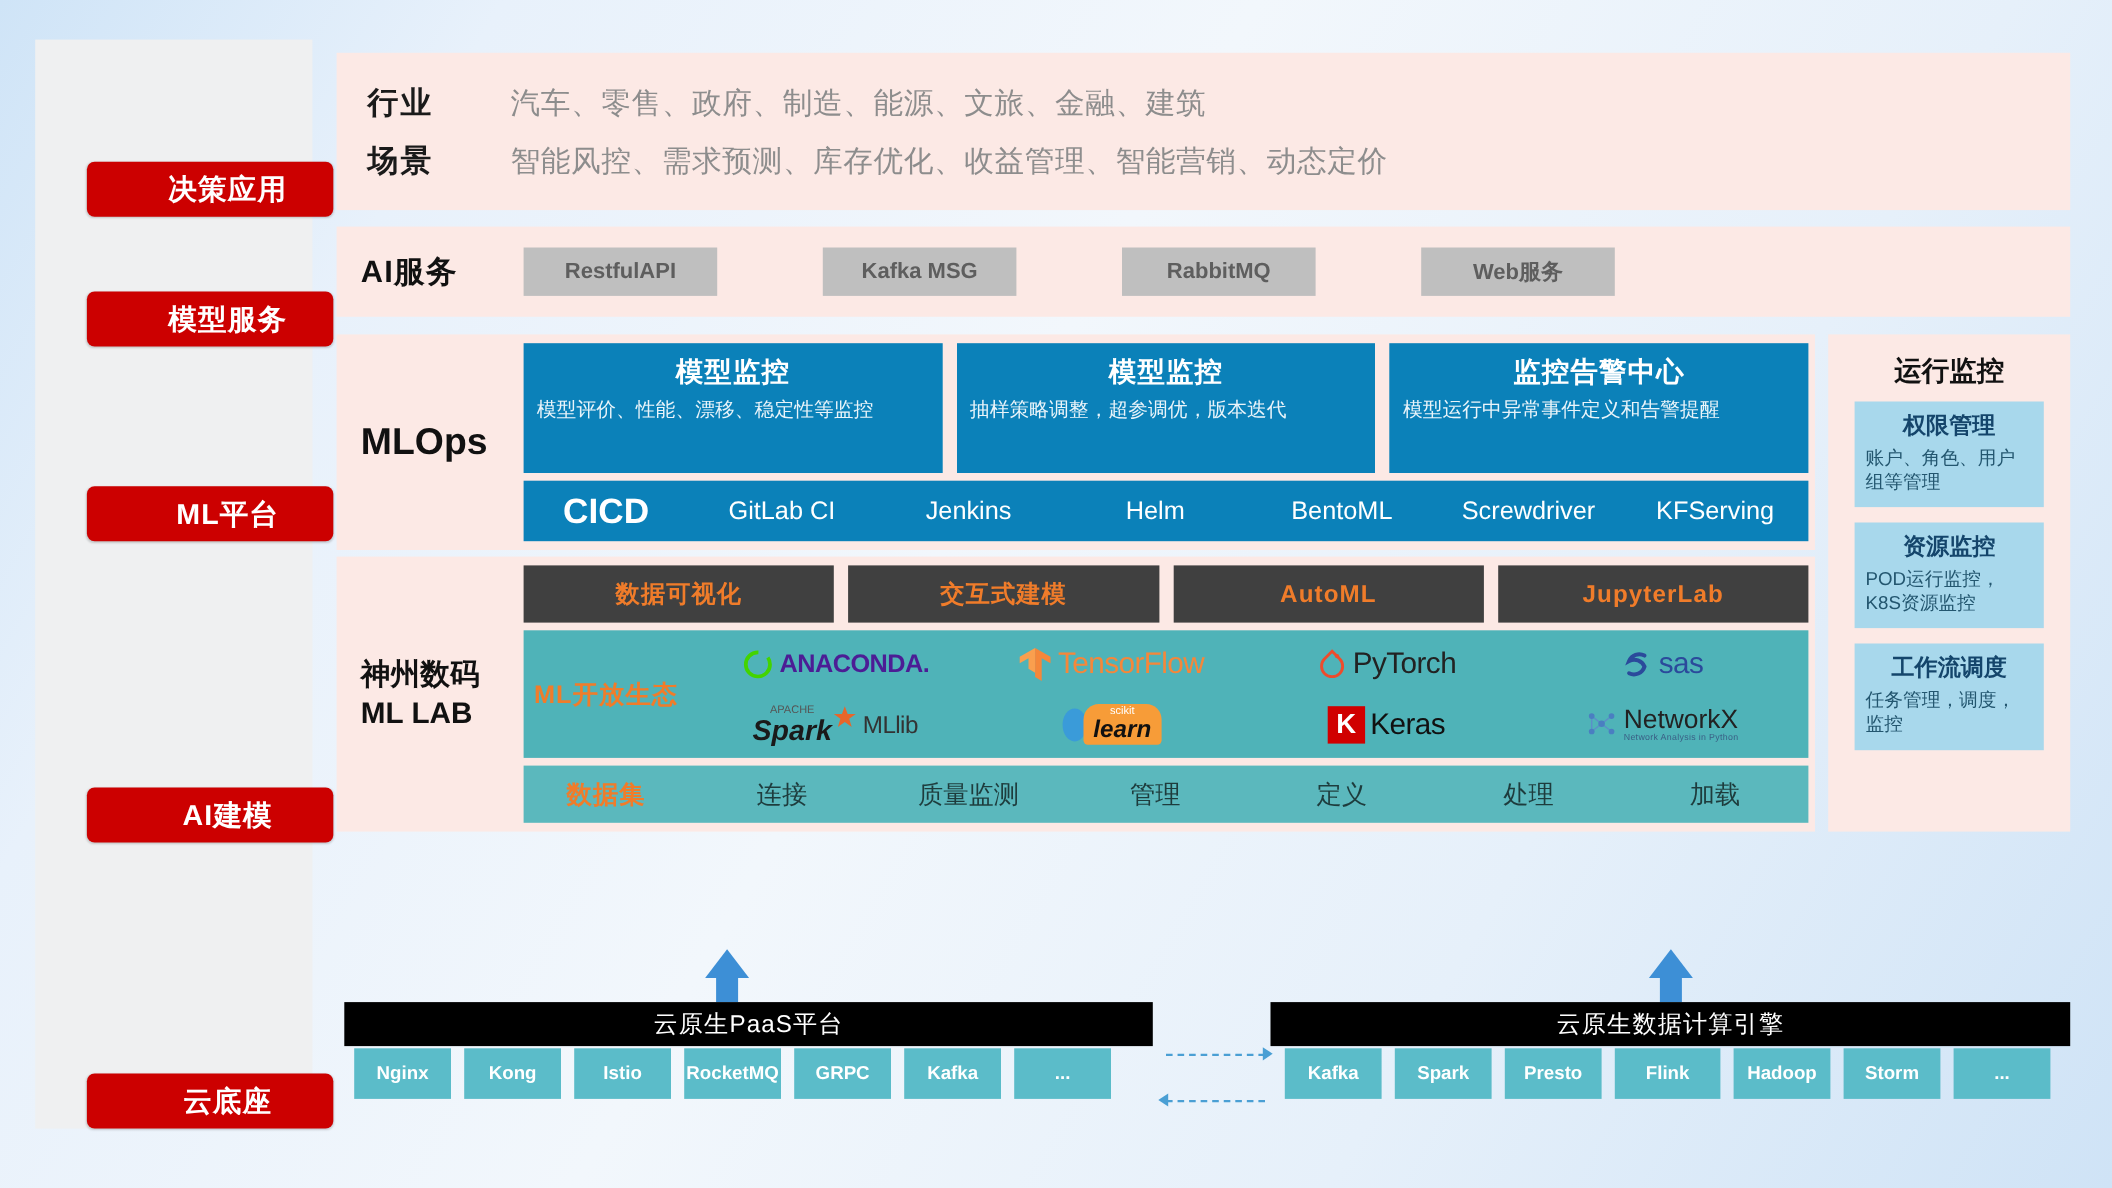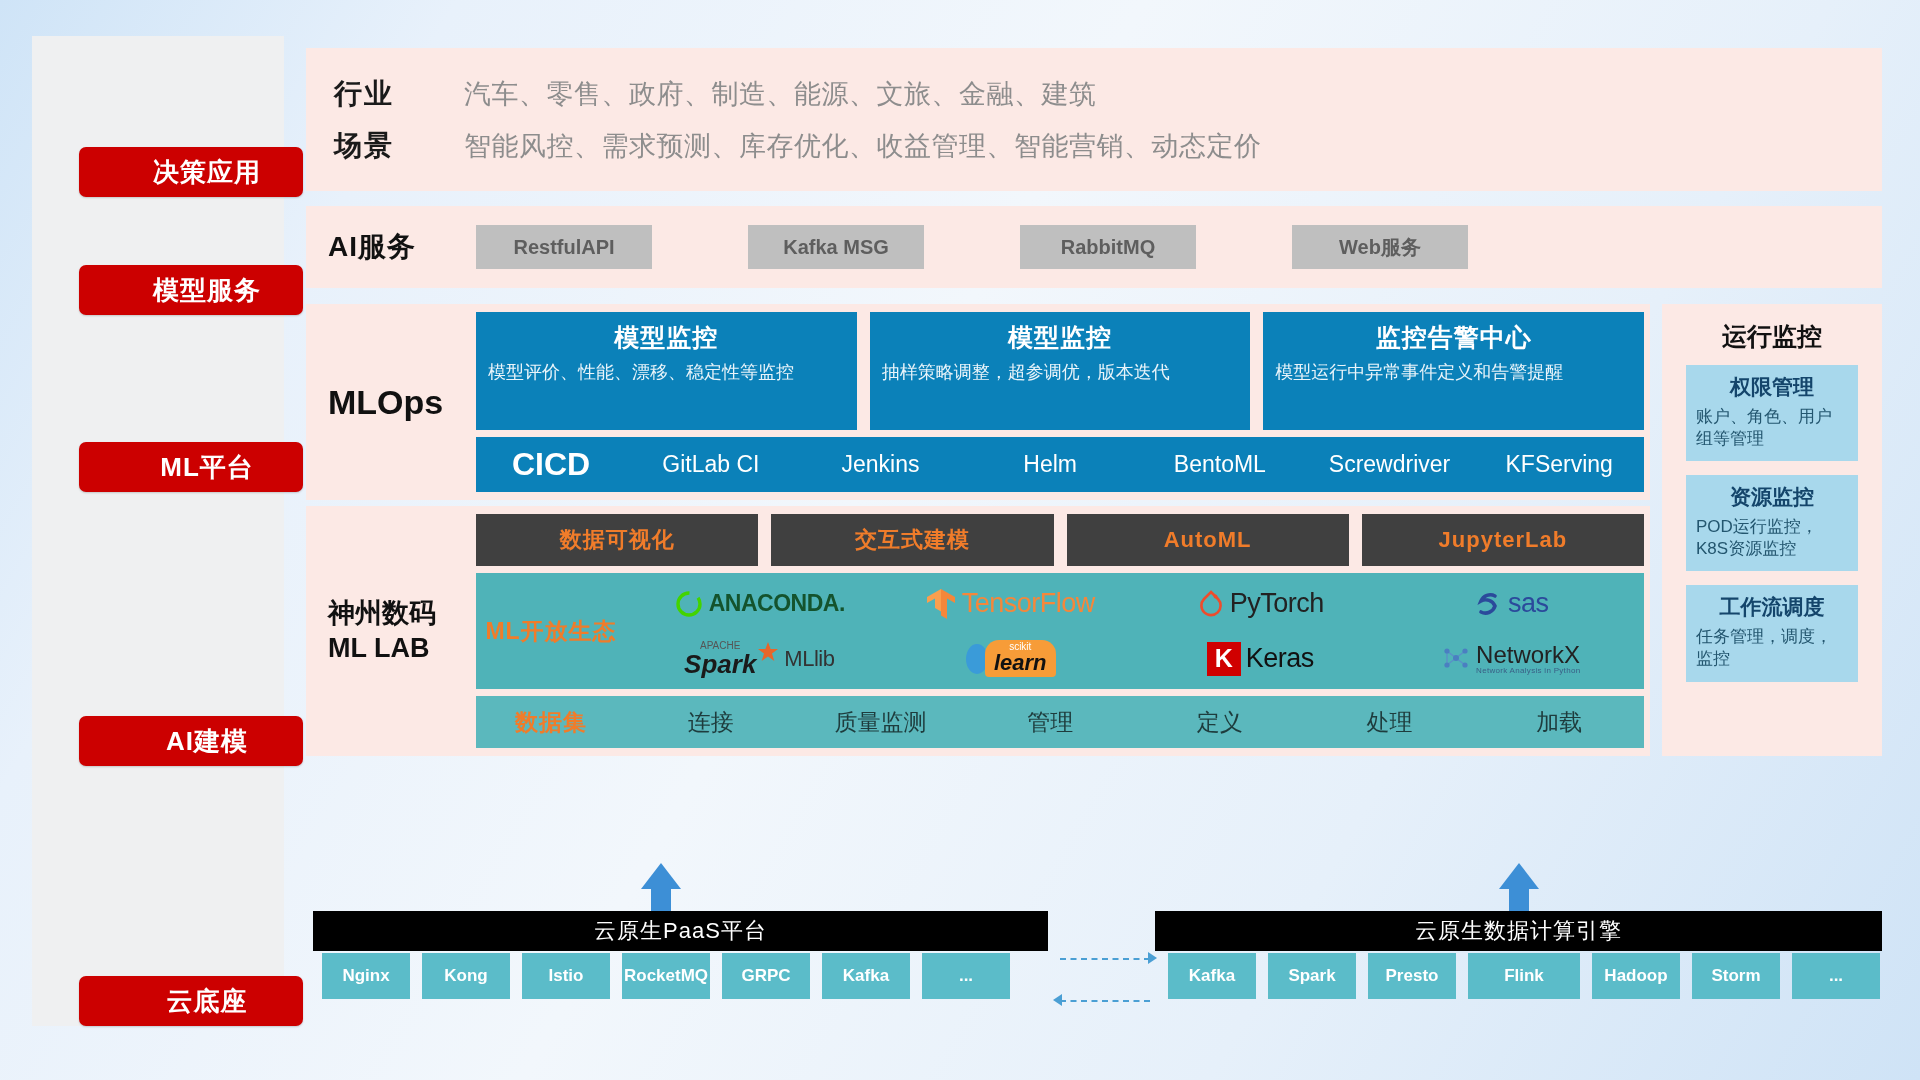--- a/index.html
+++ b/index.html
@@ -255,7 +255,7 @@
               <svg width="30" height="30" viewBox="0 0 30 30">
                 <circle cx="15" cy="15" r="11" fill="none" stroke="#43d400" stroke-width="3.4" stroke-dasharray="52 10"></circle>
               </svg>
-              <span class="logo-txt" style="color:#14532d;font-weight:bold;font-size:23px;">ANACONDA.</span>
+              <span class="logo-txt" style="color:#4c1d95;font-weight:bold;font-size:23px;">ANACONDA.</span>
             </div>
 
             <div class="logo">

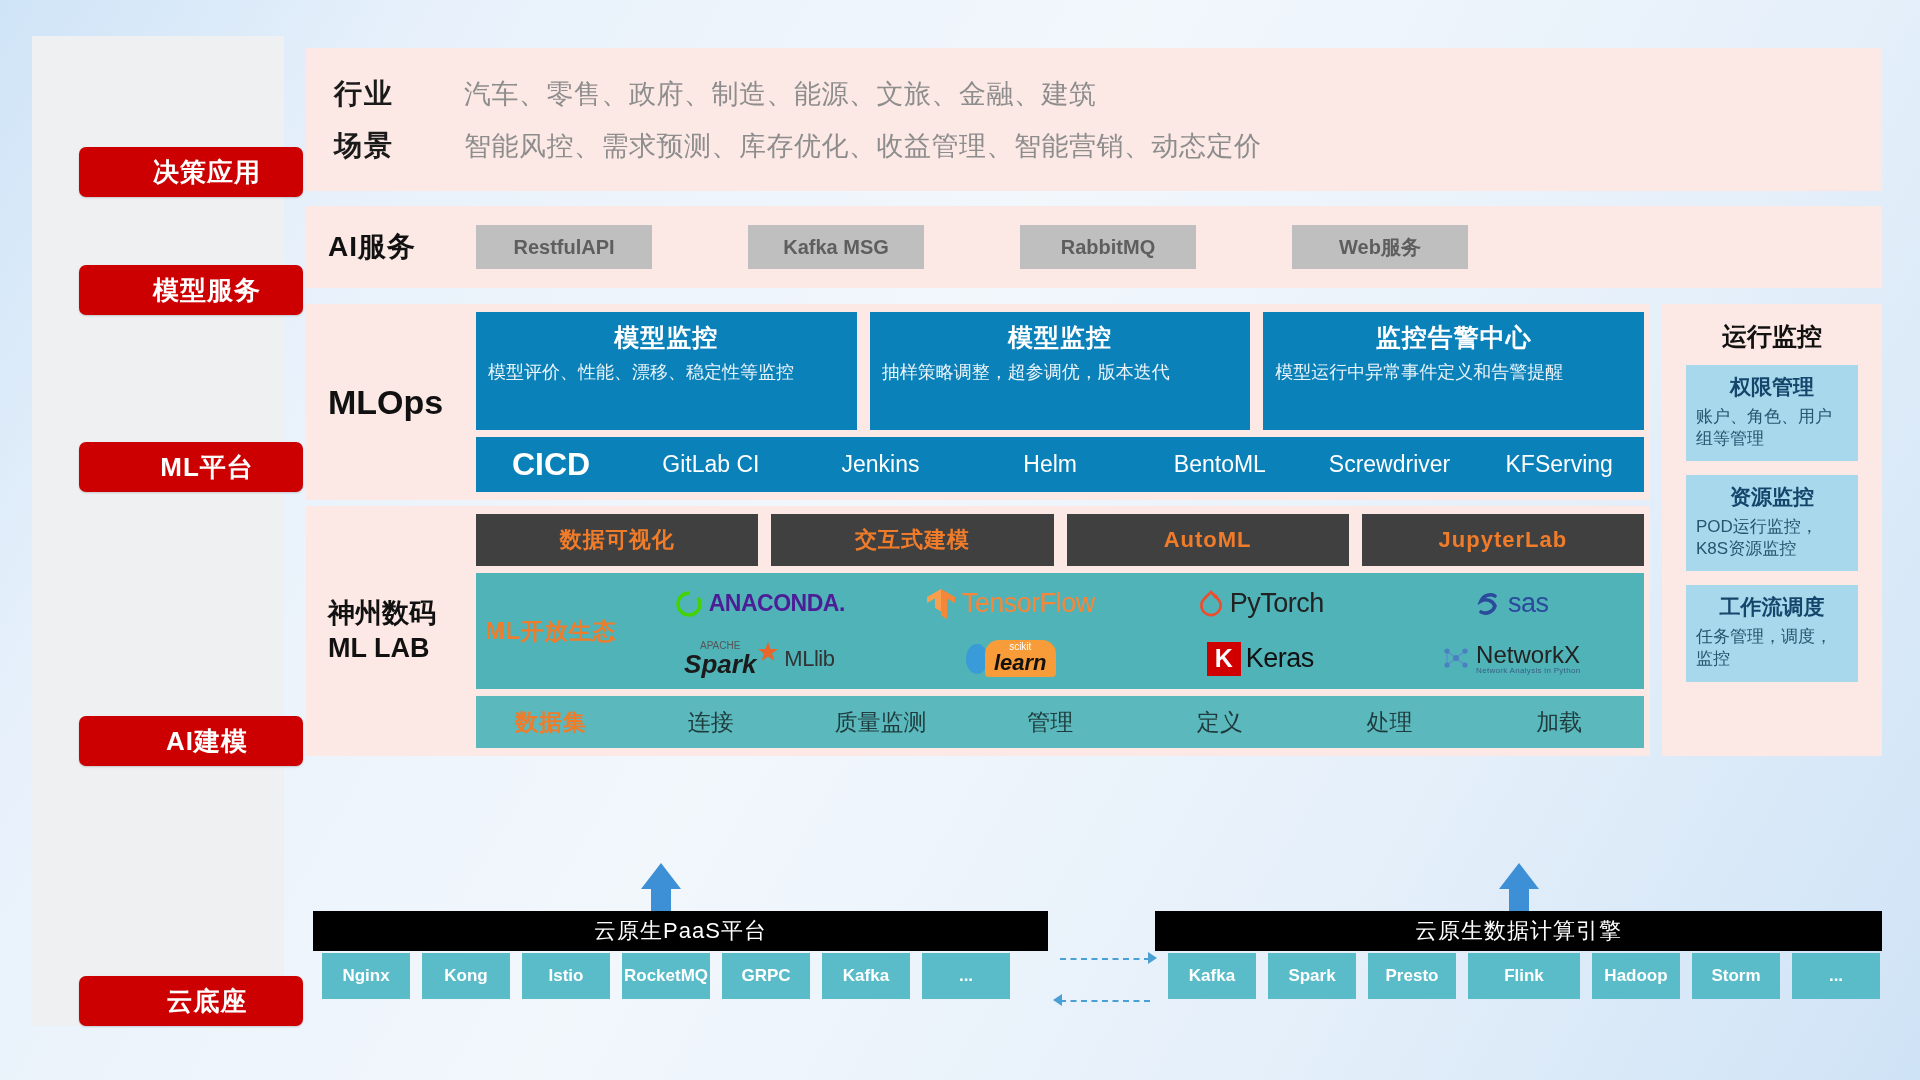--- a/index.html
+++ b/index.html
@@ -392,7 +392,7 @@
     <div class="tag" style="width:88px">Kafka</div>
     <div class="tag" style="width:88px">Spark</div>
     <div class="tag" style="width:88px">Presto</div>
-    <div class="tag" style="width:112px">Flink</div>
+    <div class="tag" style="width:96px">Flink</div>
     <div class="tag" style="width:88px">Hadoop</div>
     <div class="tag" style="width:88px">Storm</div>
     <div class="tag" style="width:88px">...</div>

